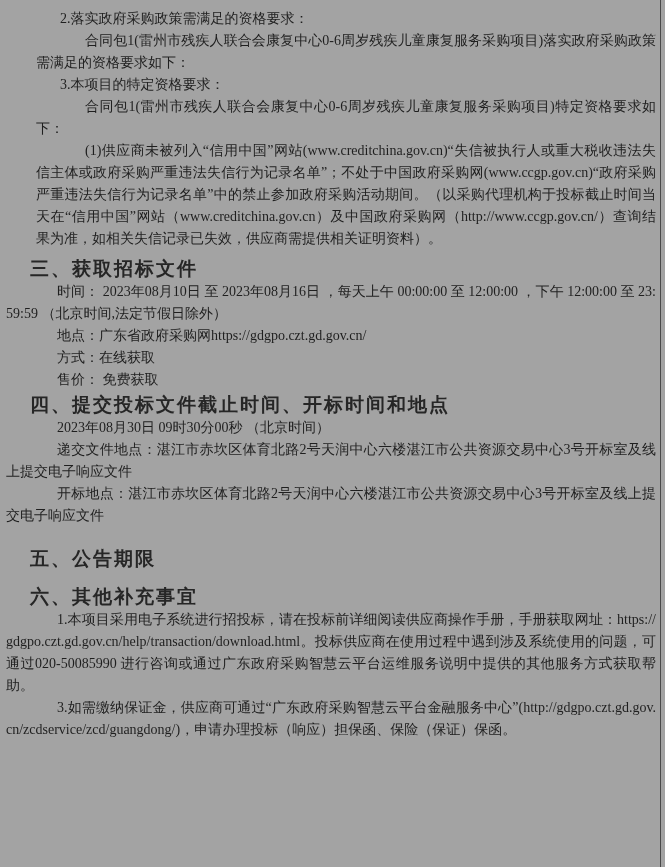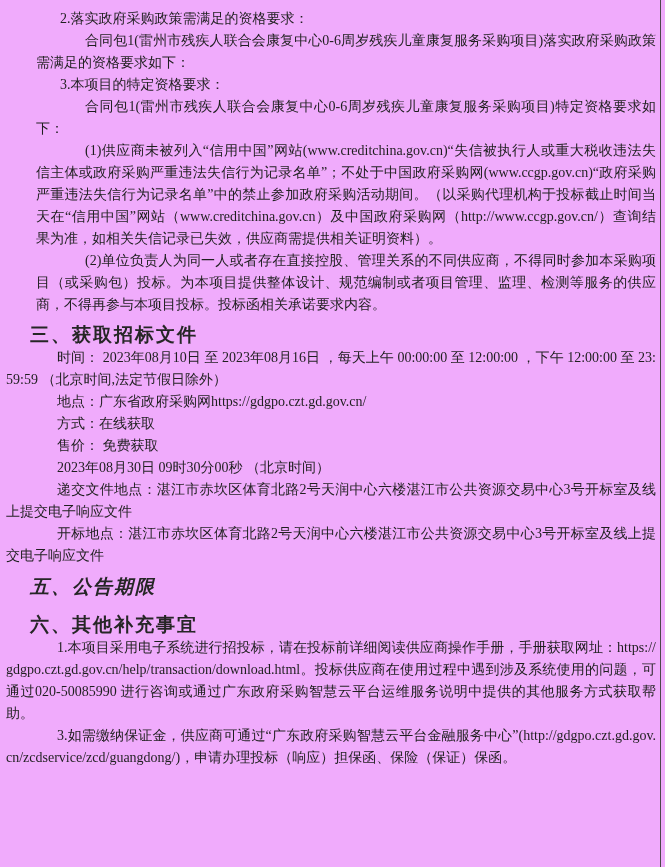--- a/index.html
+++ b/index.html
@@ -6,7 +6,7 @@
   .page{
     position:relative;
     width:665px;height:867px;
-    background:#f0abfc;
+    background:#a3a3a3;
     overflow:hidden;
     font-family:"Liberation Serif","DejaVu Serif",serif;
   }

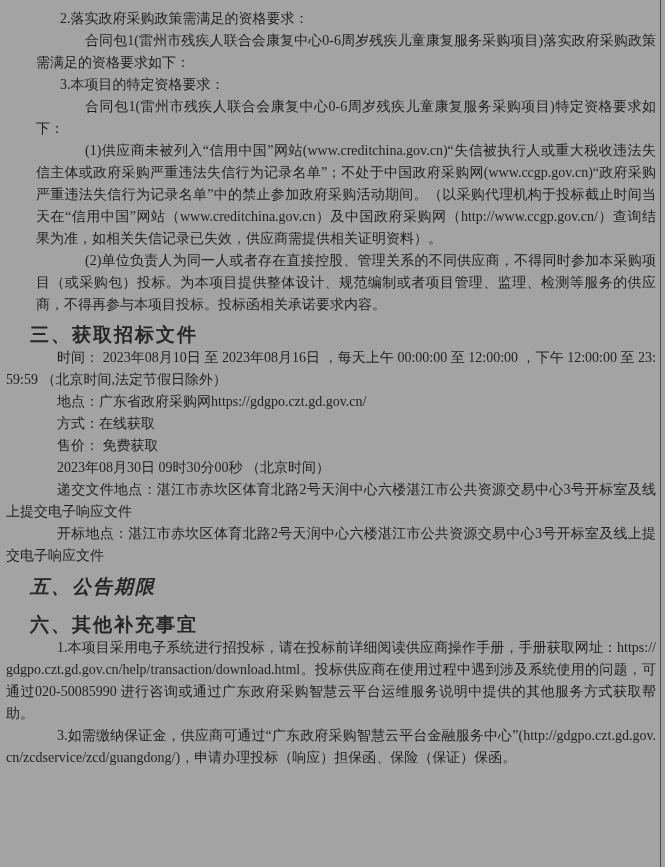--- a/index.html
+++ b/index.html
@@ -54,7 +54,6 @@
       <p class="para pre num">3.本项目的特定资格要求：</p>
       <p class="para pre deep">合同包1(雷州市残疾人联合会康复中心0-6周岁残疾儿童康复服务采购项目)特定资格要求如下：</p>
       <p class="para pre deep">(1)供应商未被列入“信用中国”网站(www.creditchina.gov.cn)“失信被执行人或重大税收违法失信主体或政府采购严重违法失信行为记录名单”；不处于中国政府采购网(www.ccgp.gov.cn)“政府采购严重违法失信行为记录名单”中的禁止参加政府采购活动期间。（以采购代理机构于投标截止时间当天在“信用中国”网站（www.creditchina.gov.cn）及中国政府采购网（http://www.ccgp.gov.cn/）查询结果为准，如相关失信记录已失效，供应商需提供相关证明资料）。</p>
-      <p class="para pre deep">(2)单位负责人为同一人或者存在直接控股、管理关系的不同供应商，不得同时参加本采购项目（或采购包）投标。为本项目提供整体设计、规范编制或者项目管理、监理、检测等服务的供应商，不得再参与本项目投标。投标函相关承诺要求内容。</p>
       <h2 class="sec-head s0">三、获取招标文件</h2>
       <p class="para sec">时间：  2023年08月10日  至  2023年08月16日 ，每天上午 00:00:00 至 12:00:00 ，下午 12:00:00 至 23:59:59 （北京时间,法定节假日除外）</p>
       <p class="para sec">地点：广东省政府采购网https://gdgpo.czt.gd.gov.cn/</p>

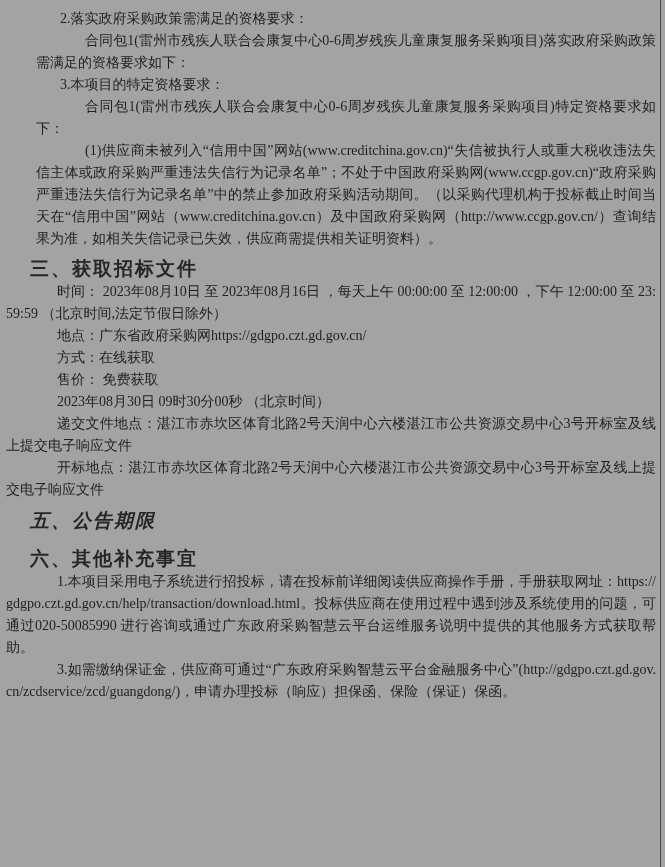--- a/index.html
+++ b/index.html
@@ -59,6 +59,7 @@
       <p class="para sec">地点：广东省政府采购网https://gdgpo.czt.gd.gov.cn/</p>
       <p class="para sec">方式：在线获取</p>
       <p class="para sec">售价：  免费获取</p>
+      <h2 class="sec-head s1">四、提交投标文件截止时间、开标时间和地点</h2>
       <p class="para sec">2023年08月30日 09时30分00秒 （北京时间）</p>
       <p class="para sec">递交文件地点：湛江市赤坎区体育北路2号天润中心六楼湛江市公共资源交易中心3号开标室及线上提交电子响应文件</p>
       <p class="para sec">开标地点：湛江市赤坎区体育北路2号天润中心六楼湛江市公共资源交易中心3号开标室及线上提交电子响应文件</p>

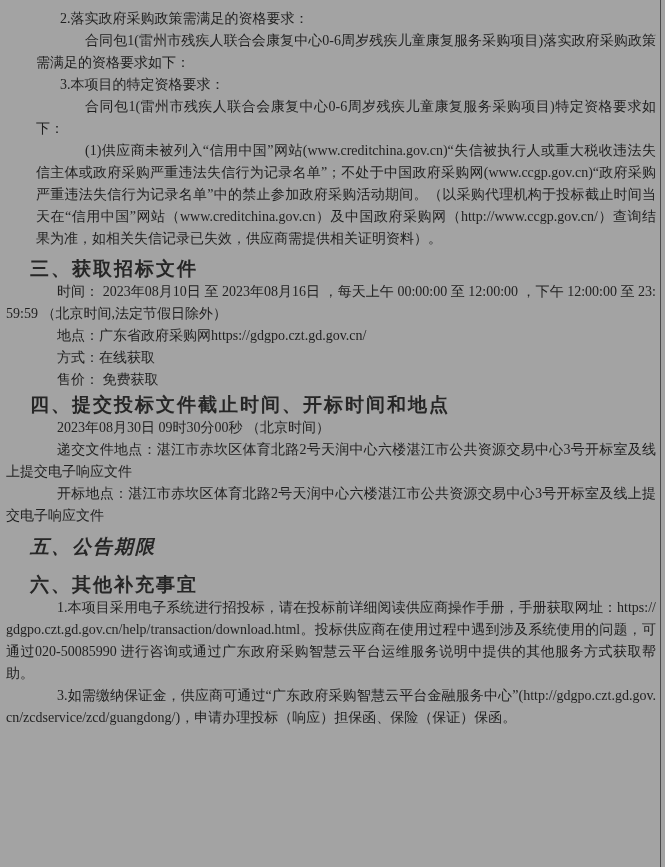--- a/index.html
+++ b/index.html
@@ -40,7 +40,7 @@
   }
   h2.s0{margin-top:7px;}
   h2.s1{margin-top:2px;}
-  h2.s2{margin-top:8px;font-style:italic;}
+  h2.s2{margin-top:20px;}
   h2.s3{margin-top:14px;}
 </style>
 </head>

